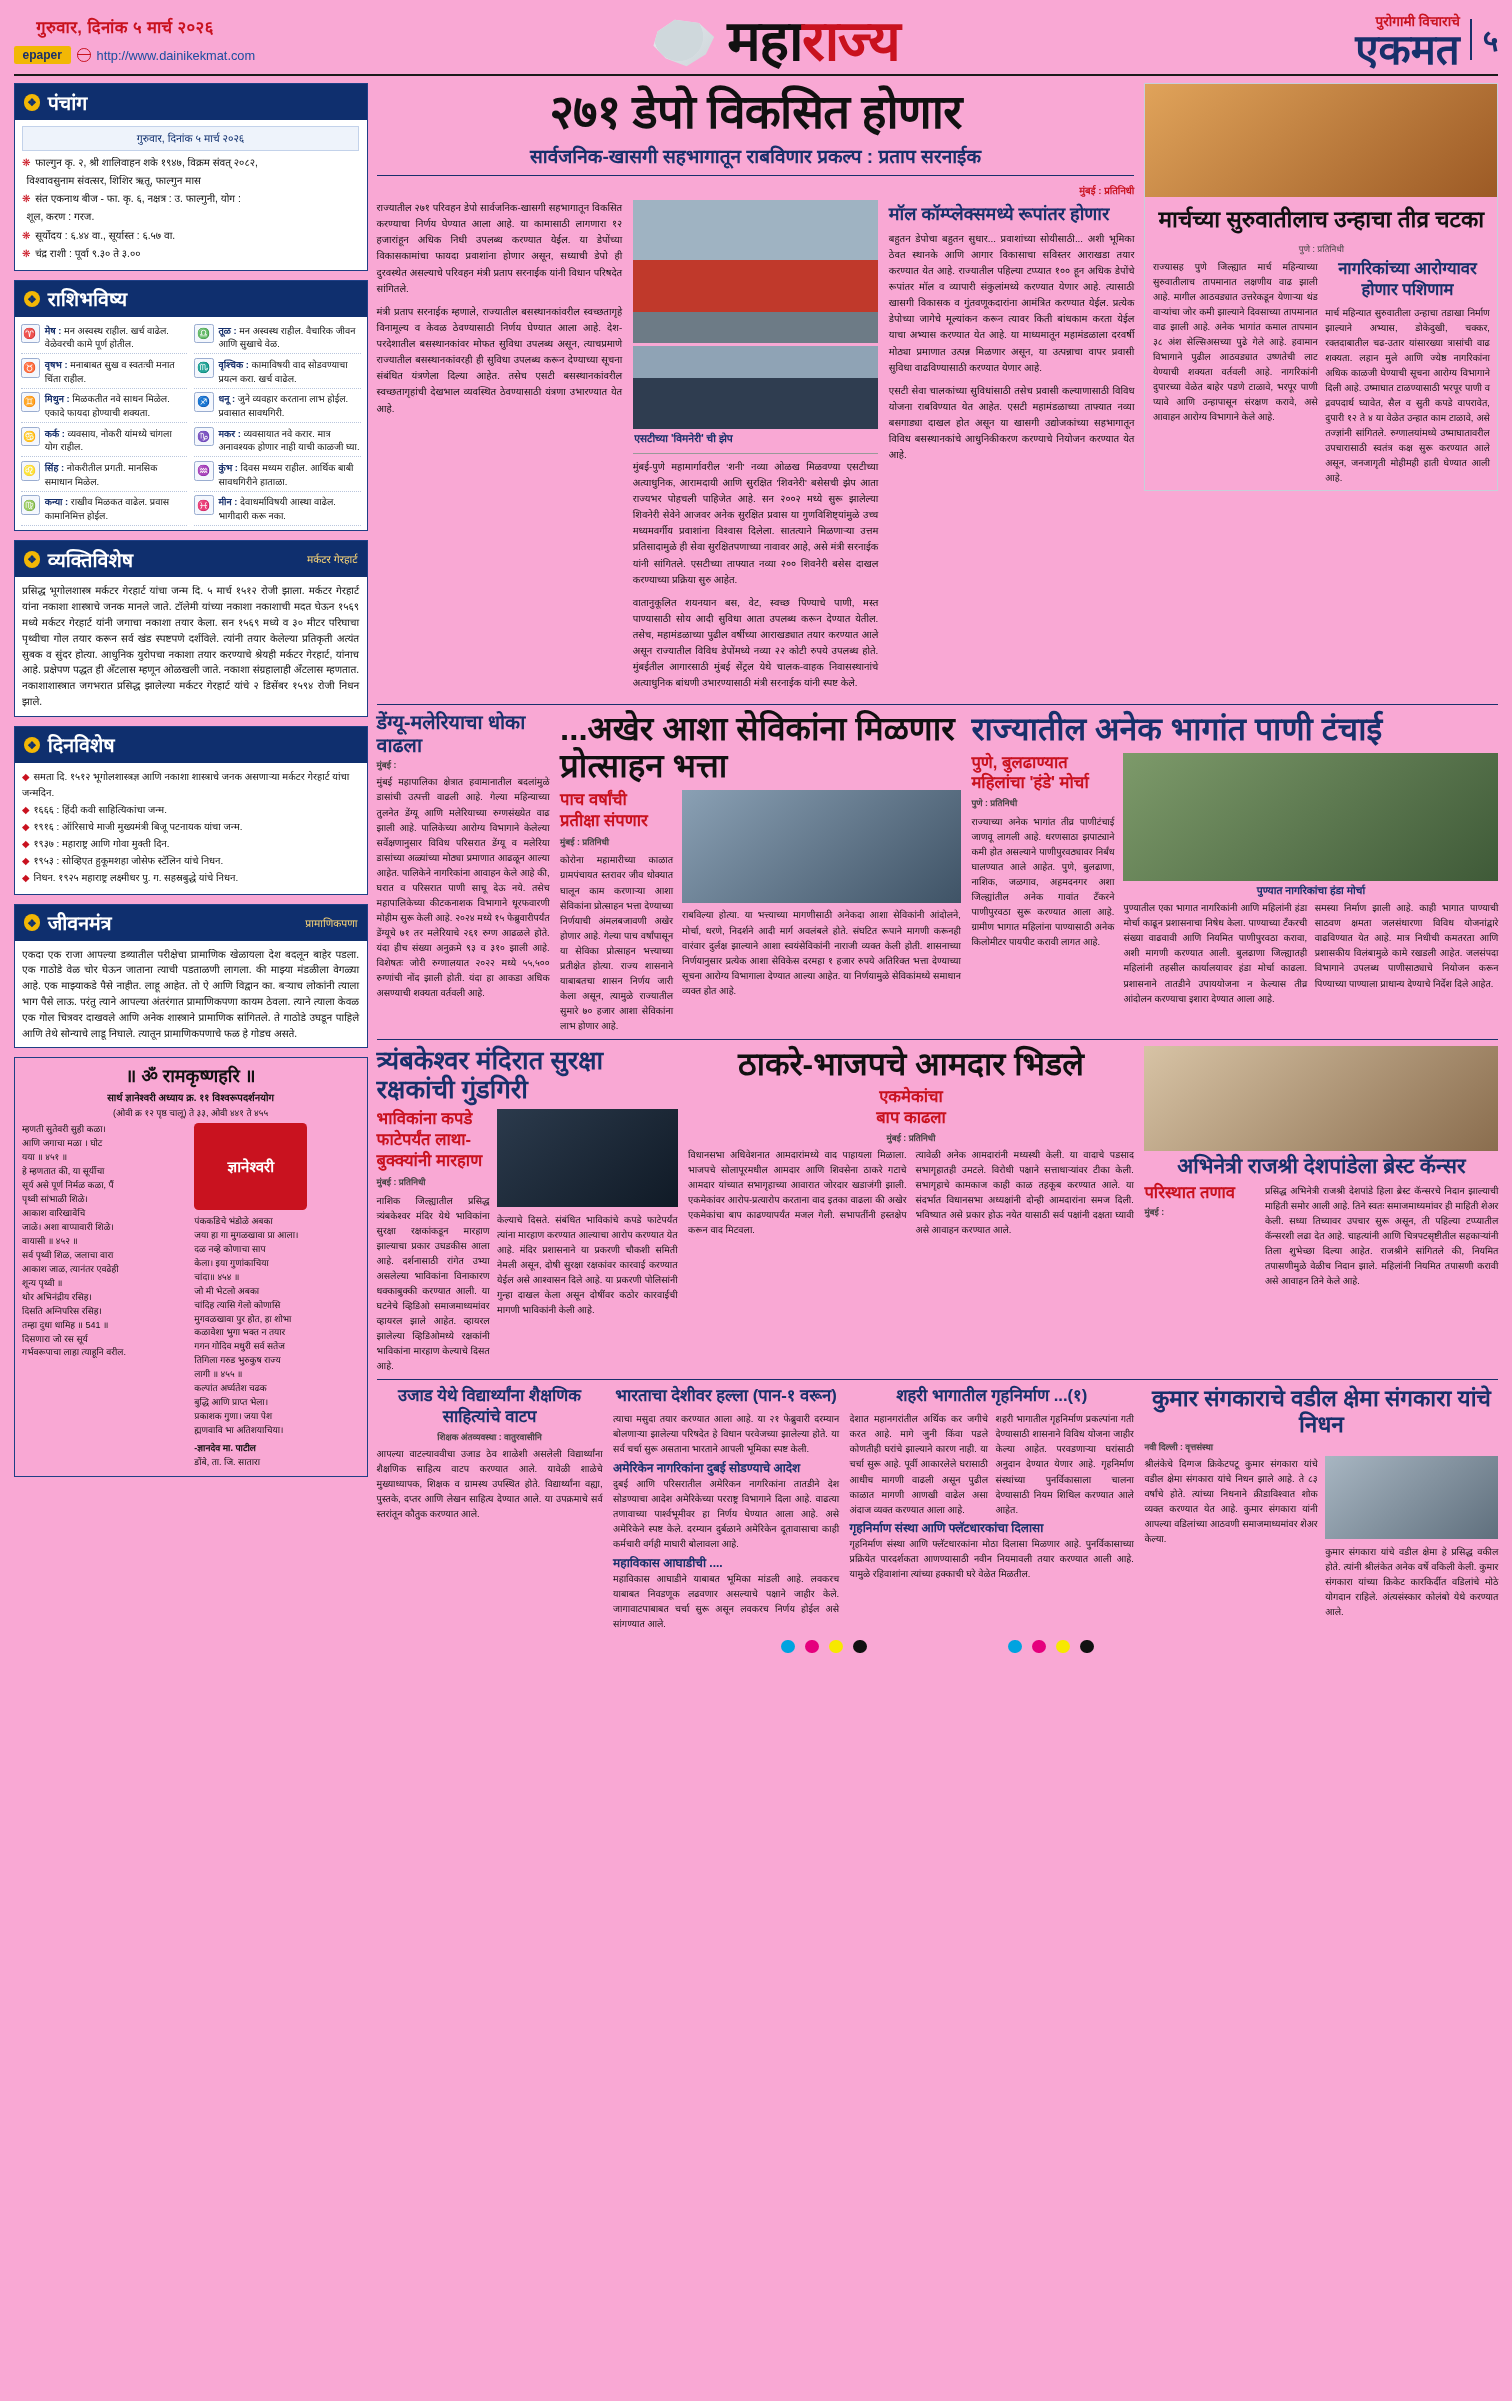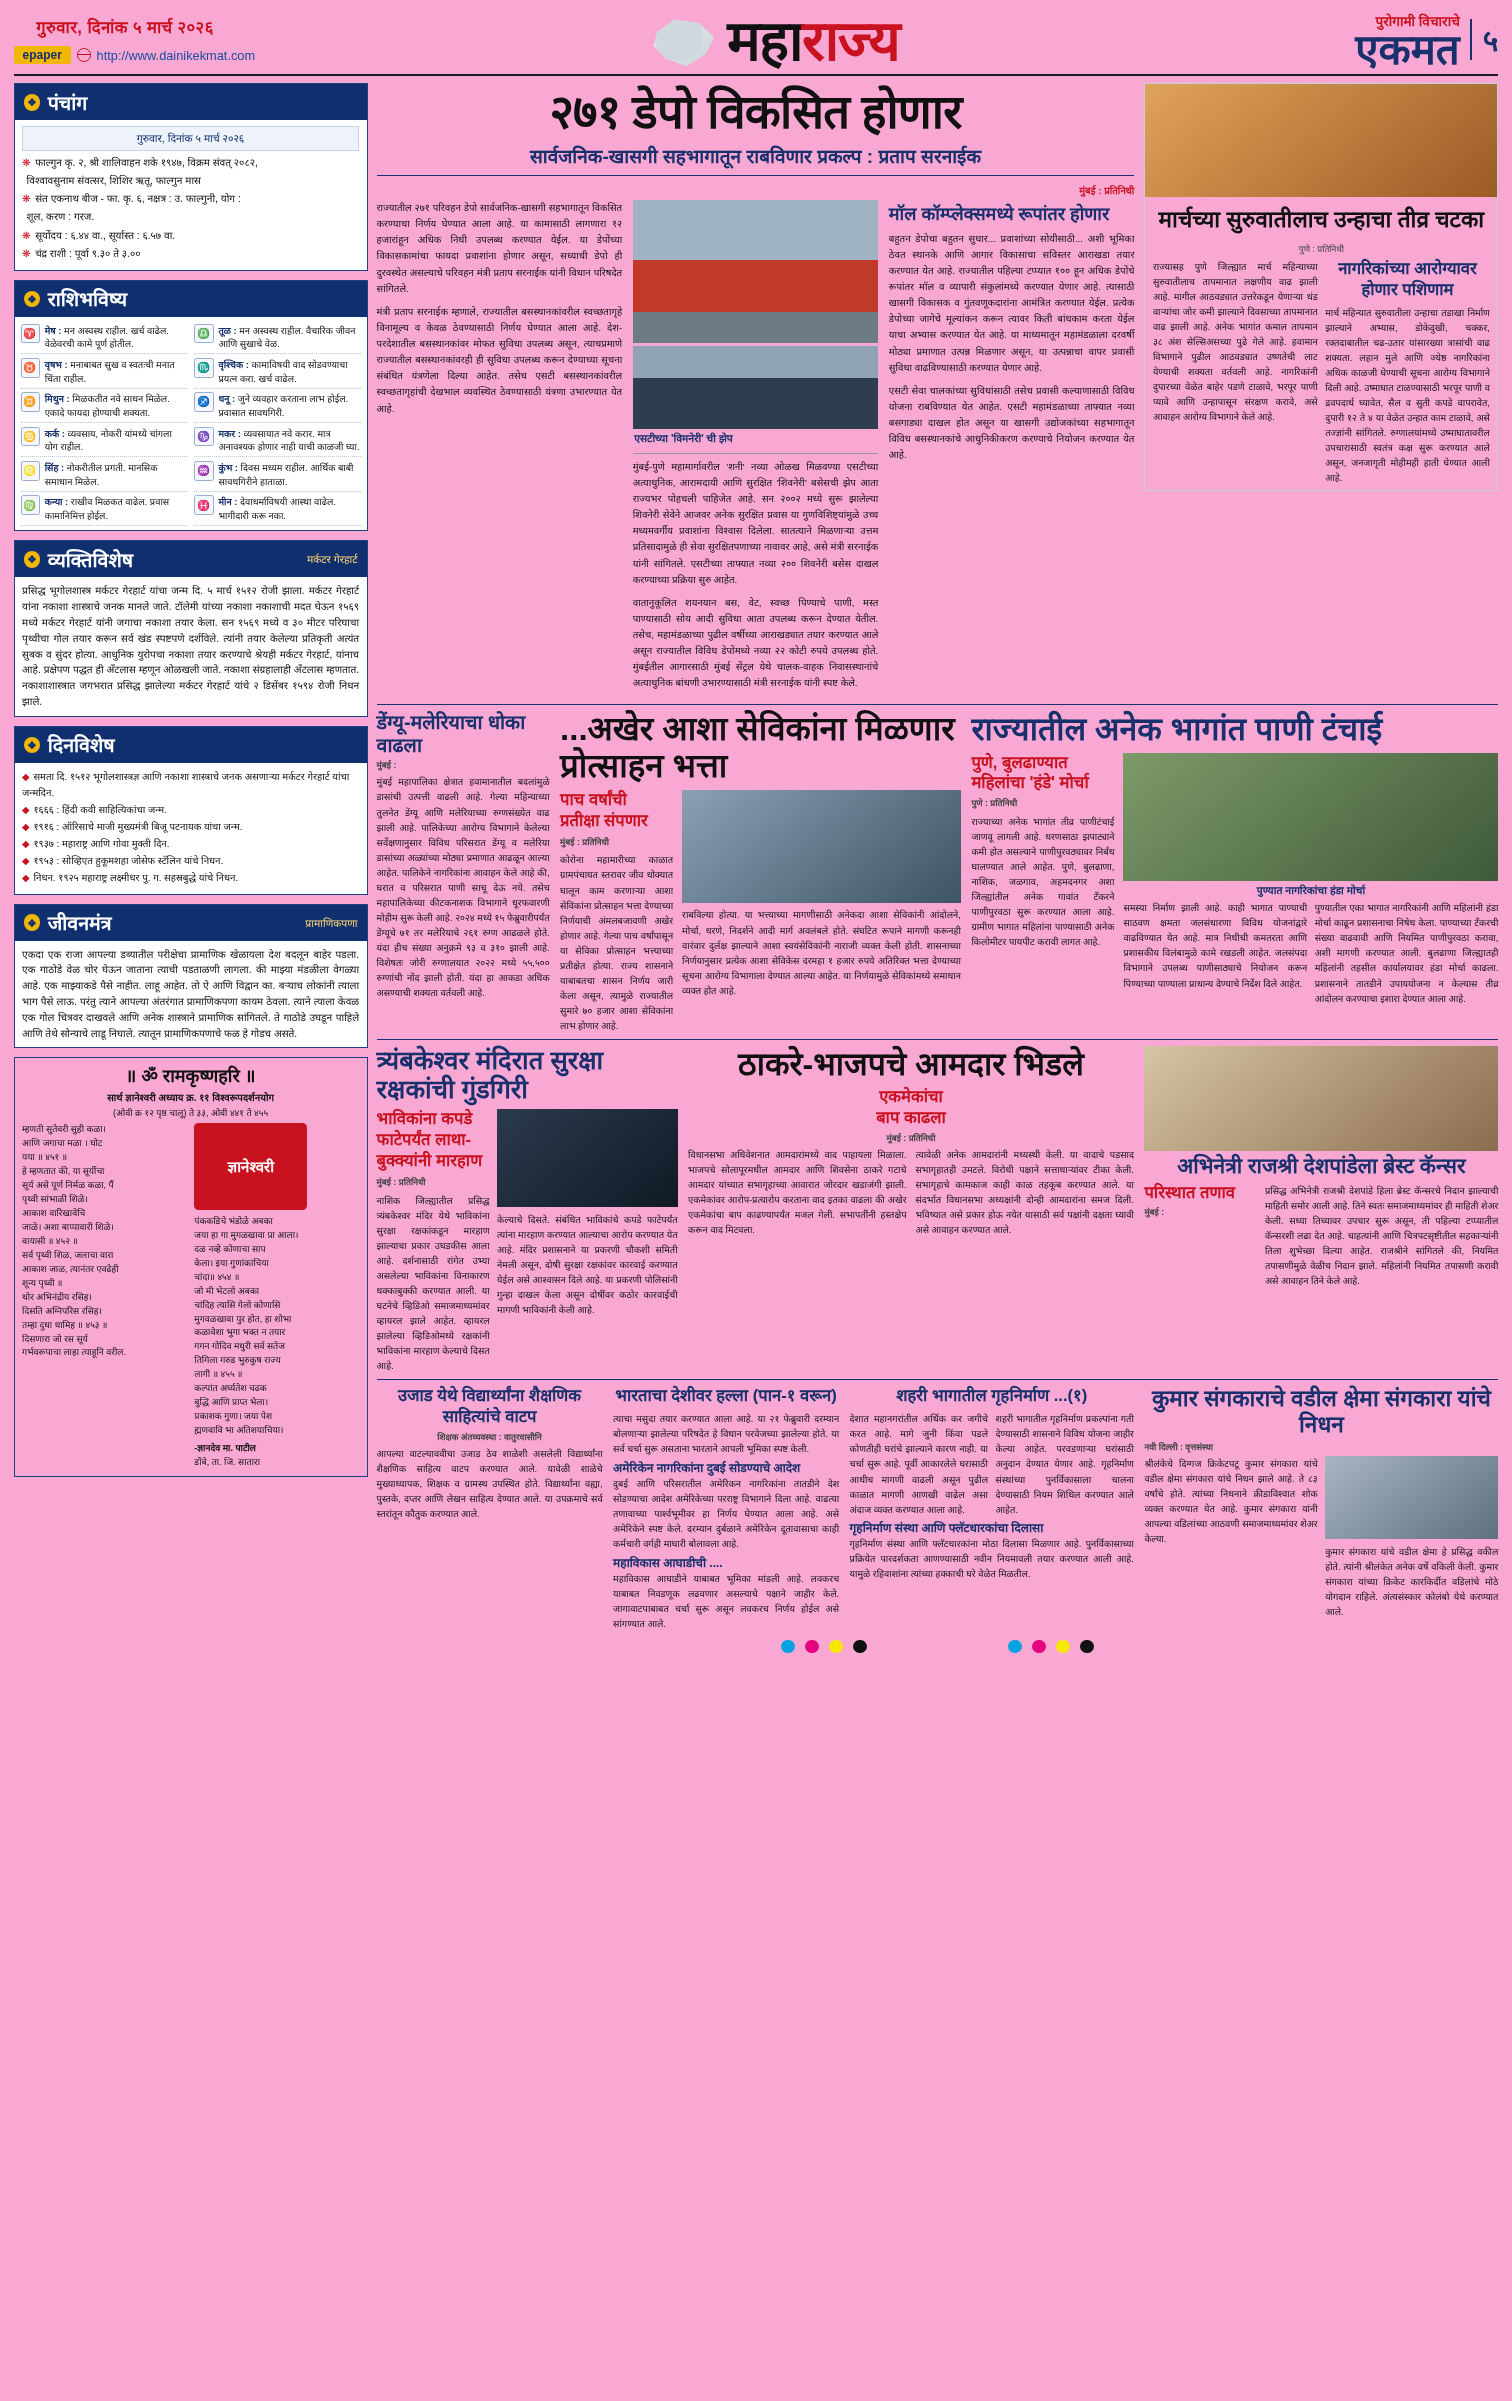--- a/index.html
+++ b/index.html
@@ -413,8 +413,8 @@
               <div class="imgph green" style="height:128px"></div>
               <div class="cap center">पुण्यात नागरिकांचा हंडा मोर्चा</div>
               <div style="display:flex;gap:7.5px">
+                <div class="dek" style="flex:1">पुण्यातील एका भागात नागरिकांनी आणि महिलांनी हंडा मोर्चा काढून प्रशासनाचा निषेध केला. पाण्याच्या टँकरची संख्या वाढवावी आणि नियमित पाणीपुरवठा करावा, अशी मागणी करण्यात आली. बुलढाणा जिल्ह्यातही महिलांनी तहसील कार्यालयावर हंडा मोर्चा काढला. प्रशासनाने तातडीने उपाययोजना न केल्यास तीव्र आंदोलन करण्याचा इशारा देण्यात आला आहे.</div>
                 <div class="dek" style="flex:1">समस्या निर्माण झाली आहे. काही भागात पाण्याची साठवण क्षमता जलसंधारणा विविध योजनांद्वारे वाढविण्यात येत आहे. मात्र निधीची कमतरता आणि प्रशासकीय विलंबामुळे कामे रखडली आहेत. जलसंपदा विभागाने उपलब्ध पाणीसाठ्याचे नियोजन करून पिण्याच्या पाण्याला प्राधान्य देण्याचे निर्देश दिले आहेत.</div>
-                <div class="dek" style="flex:1">पुण्यातील एका भागात नागरिकांनी आणि महिलांनी हंडा मोर्चा काढून प्रशासनाचा निषेध केला. पाण्याच्या टँकरची संख्या वाढवावी आणि नियमित पाणीपुरवठा करावा, अशी मागणी करण्यात आली. बुलढाणा जिल्ह्यातही महिलांनी तहसील कार्यालयावर हंडा मोर्चा काढला. प्रशासनाने तातडीने उपाययोजना न केल्यास तीव्र आंदोलन करण्याचा इशारा देण्यात आला आहे.</div>
               </div>
             </div>
           </div>

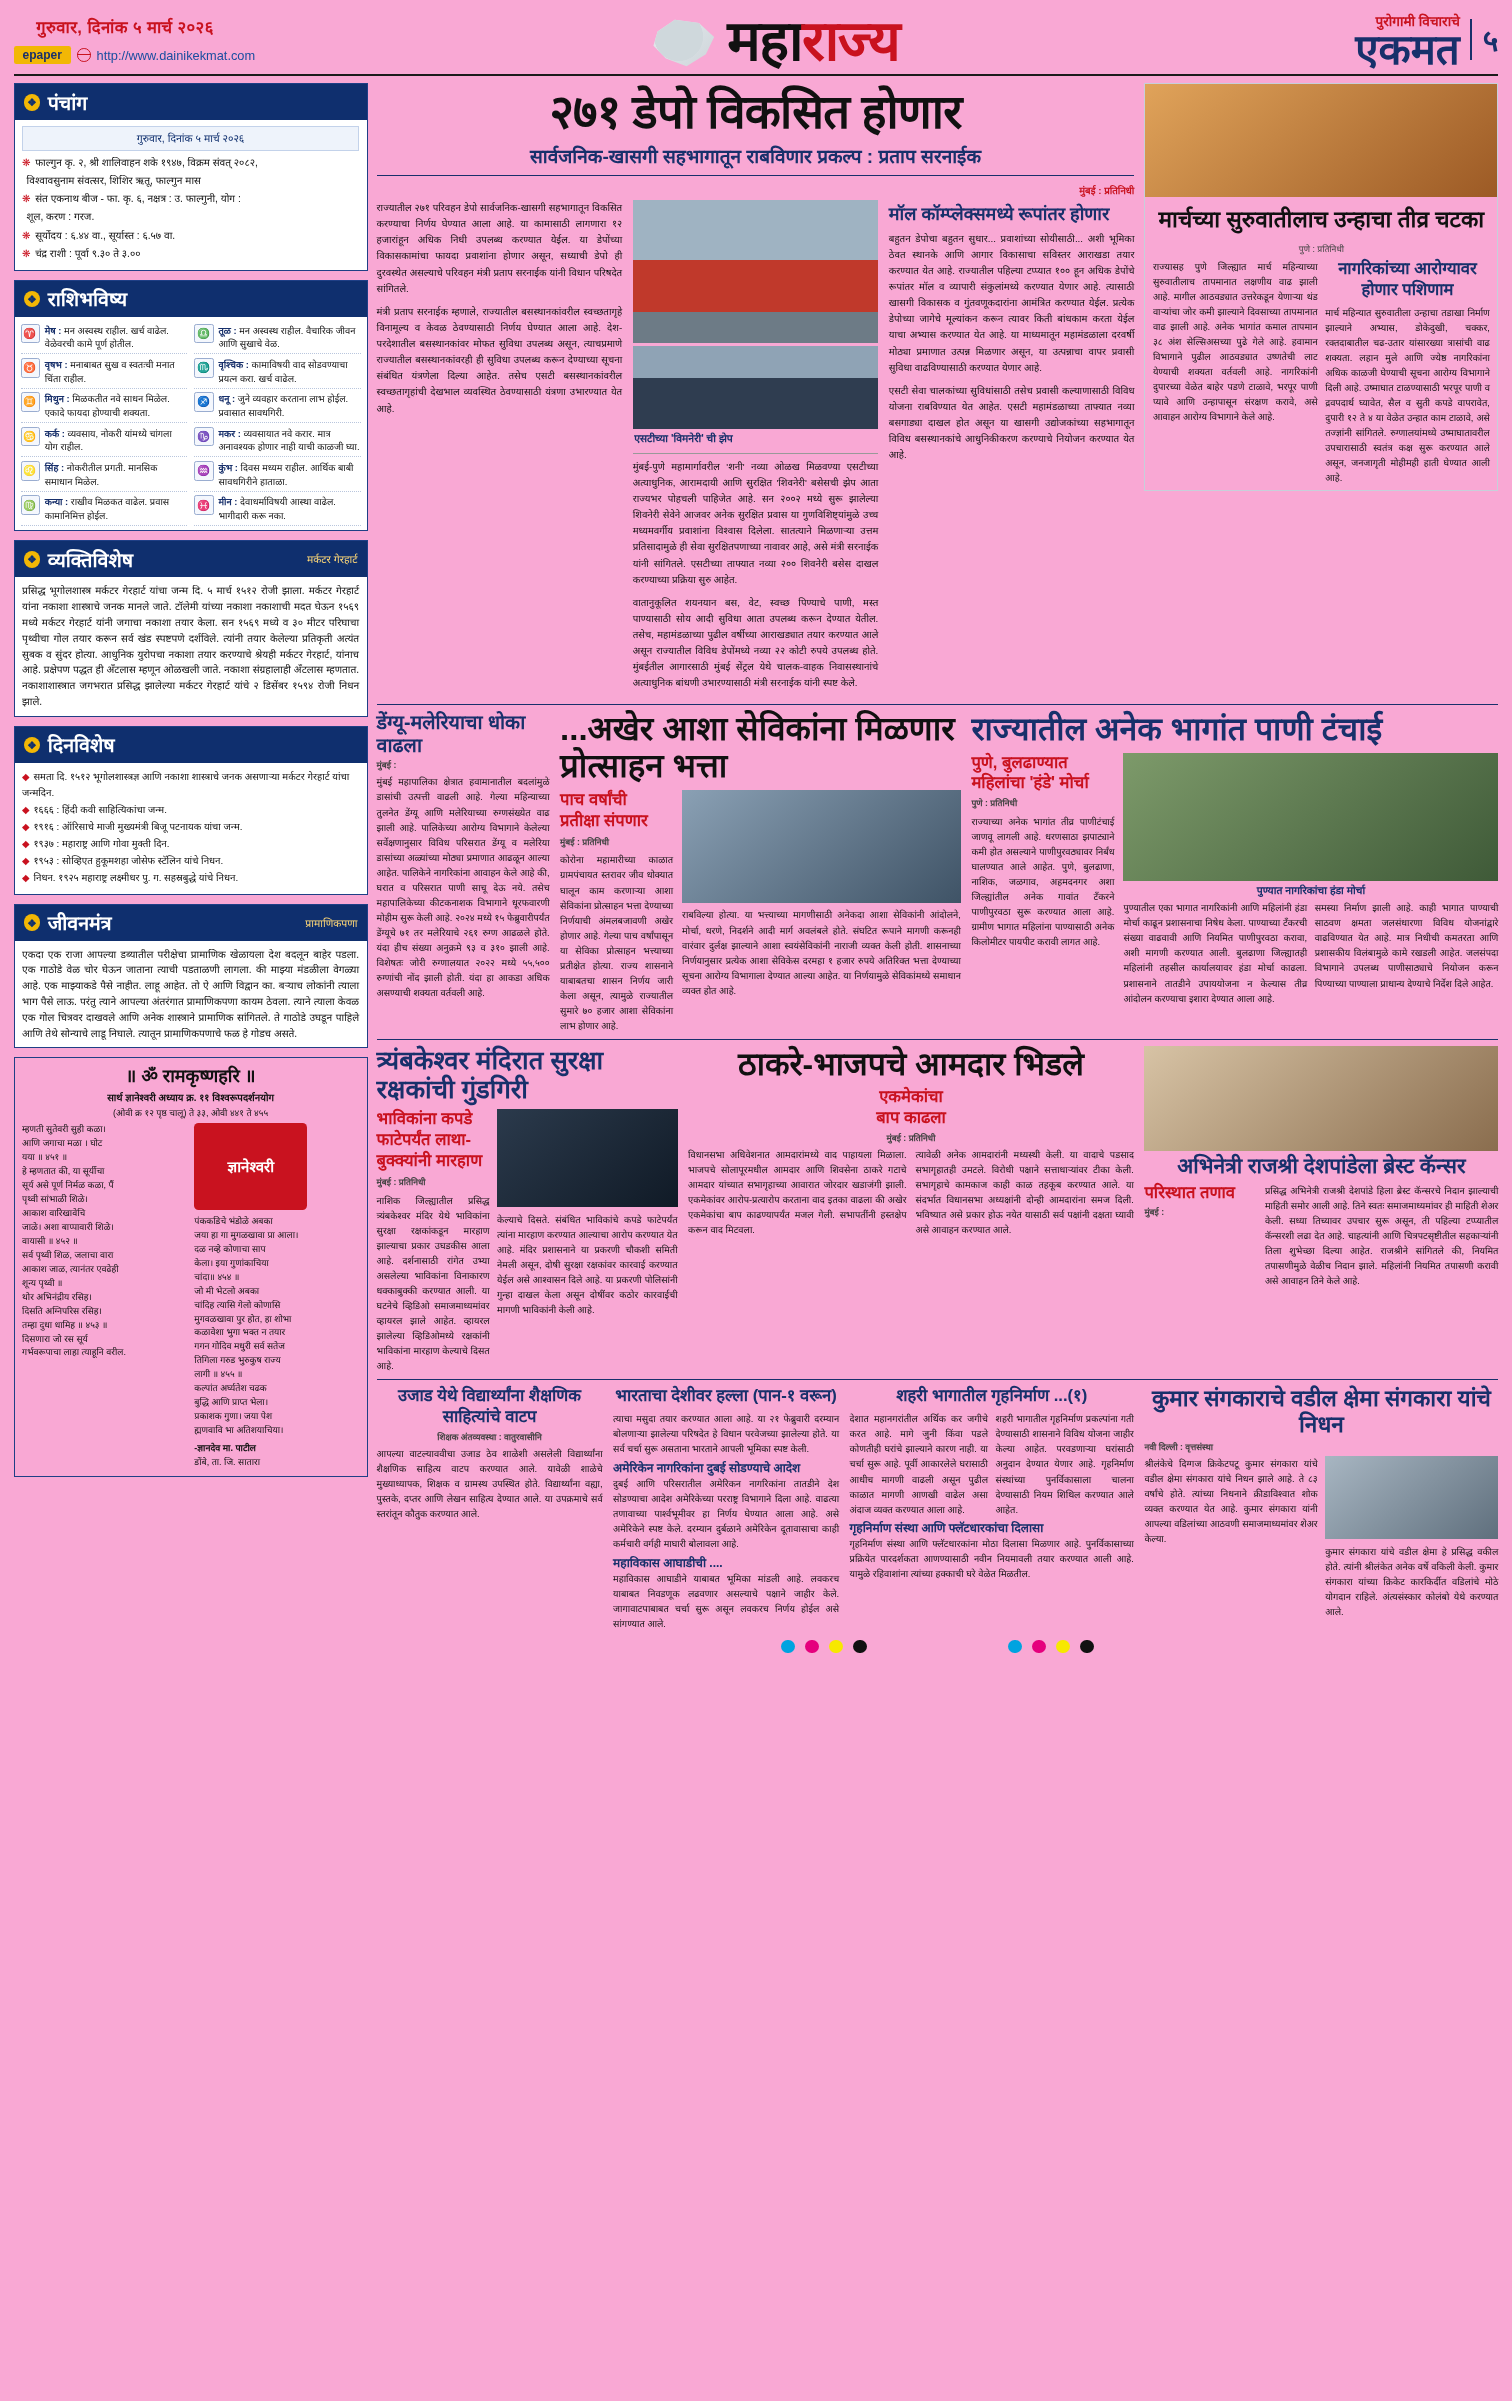--- a/index.html
+++ b/index.html
@@ -297,7 +297,7 @@
             <div>शून्य पृथ्वी ॥</div>
             <div>थोर अभिनंद्रीय रसिह।</div>
             <div>दिसति अग्निपरिस रसिह।</div>
-            <div>तम्हा दुधा धामिह ॥ ४५३ ॥</div>
+            <div>तम्हा दुधा धामिह ॥ 541 ॥</div>
             <div>दिसणारा जो रस सूर्य</div>
             <div>गर्भवरूपाचा लाहा त्याहूनि वरील.</div>
           </div>

